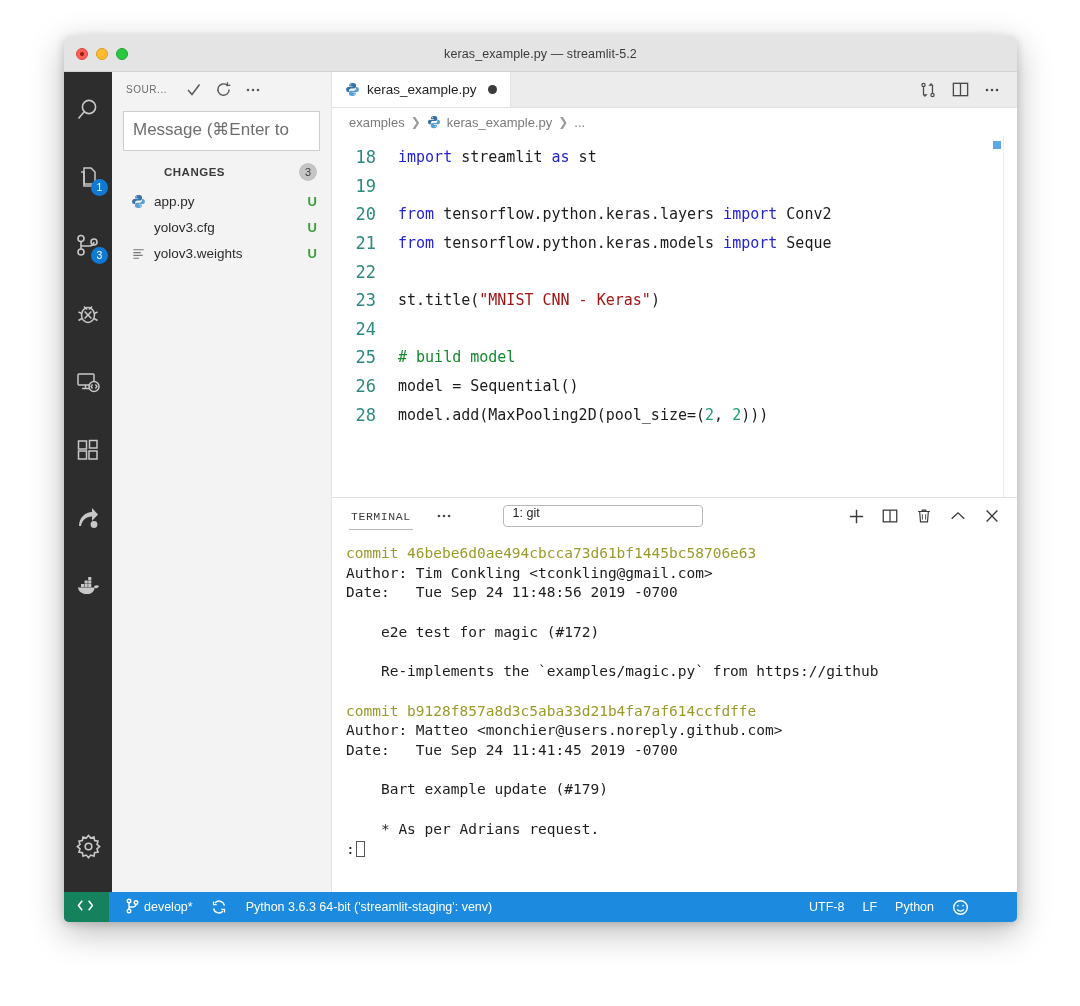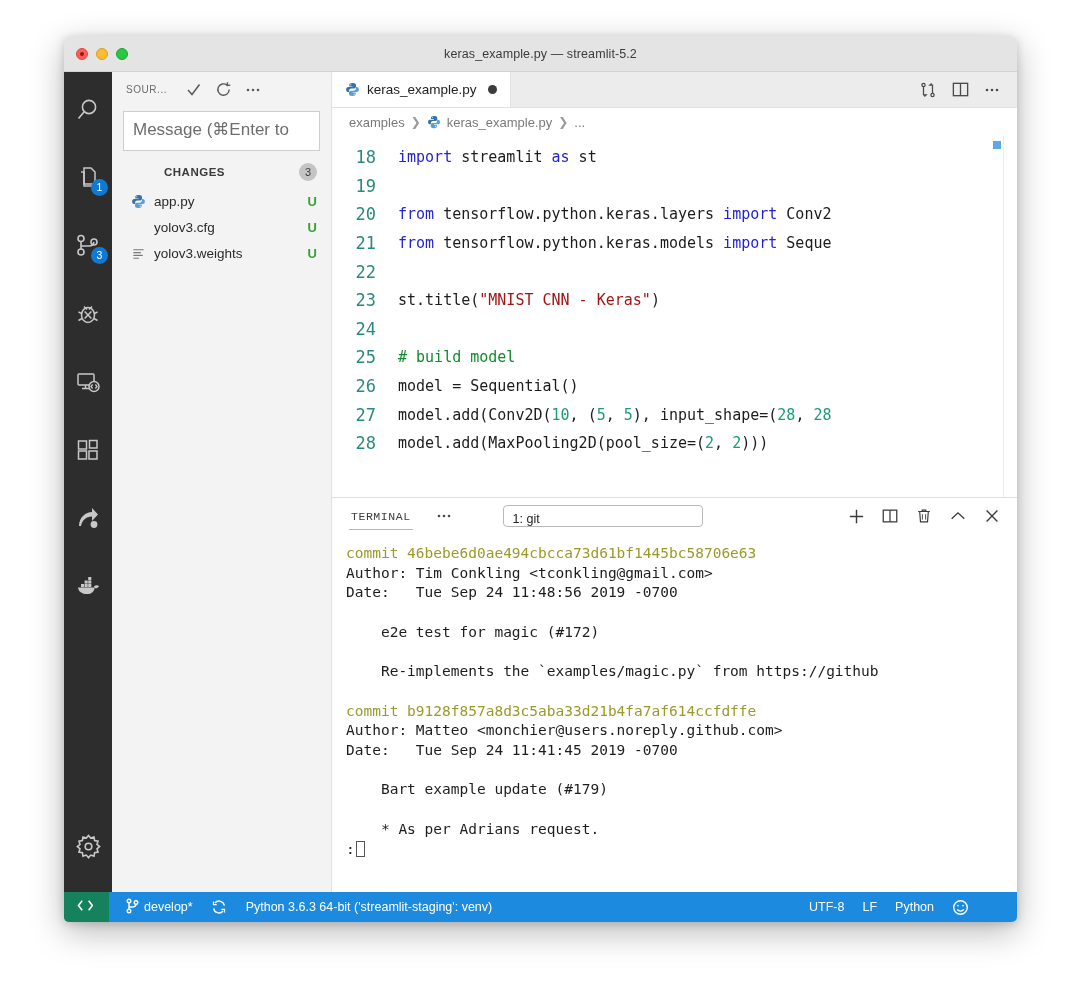--- a/index.html
+++ b/index.html
@@ -431,7 +431,6 @@
             <div class="cline"><span class="lnum">24</span><span class="ctext"></span></div>
             <div class="cline"><span class="lnum">25</span><span class="ctext"><span class="com"># build model</span></span></div>
             <div class="cline"><span class="lnum">26</span><span class="ctext"><span>model = Sequential()</span></span></div>
-            <div class="cline"><span class="lnum">27</span><span class="ctext"><span>model.add(Conv2D(</span><span class="num">10</span><span>, (</span><span class="num">5</span><span>, </span><span class="num">5</span><span>), input_shape=(</span><span class="num">28</span><span>, </span><span class="num">28</span></span></div>
             <div class="cline"><span class="lnum">28</span><span class="ctext"><span>model.add(MaxPooling2D(pool_size=(</span><span class="num">2</span><span>, </span><span class="num">2</span><span>)))</span></span></div>
           </div>
         <div class="minimap-mark"></div>

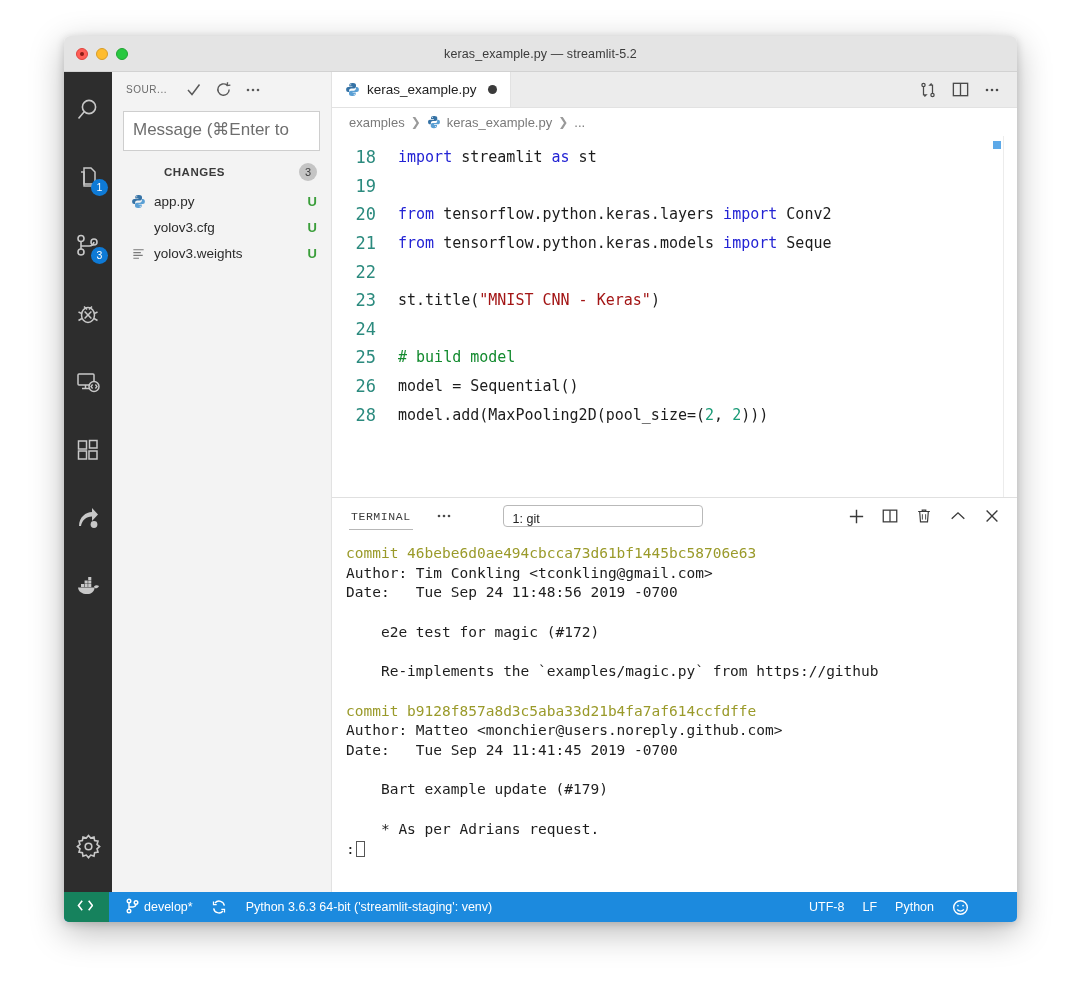--- a/index.html
+++ b/index.html
@@ -179,7 +179,7 @@
   .term-select {
     margin-left: 38px; width: 200px; height: 22px;
     border: 1px solid #b9b9b9; border-radius: 4px; background: #fff;
-    display: flex; align-items: flex-end; padding: 0 6px 0 9px;
+    display: flex; align-items: flex-start; padding: 0 6px 0 9px;
     font-size: 12.5px; color: #222;
   }
   .term-select .lbl { flex: 1; }

